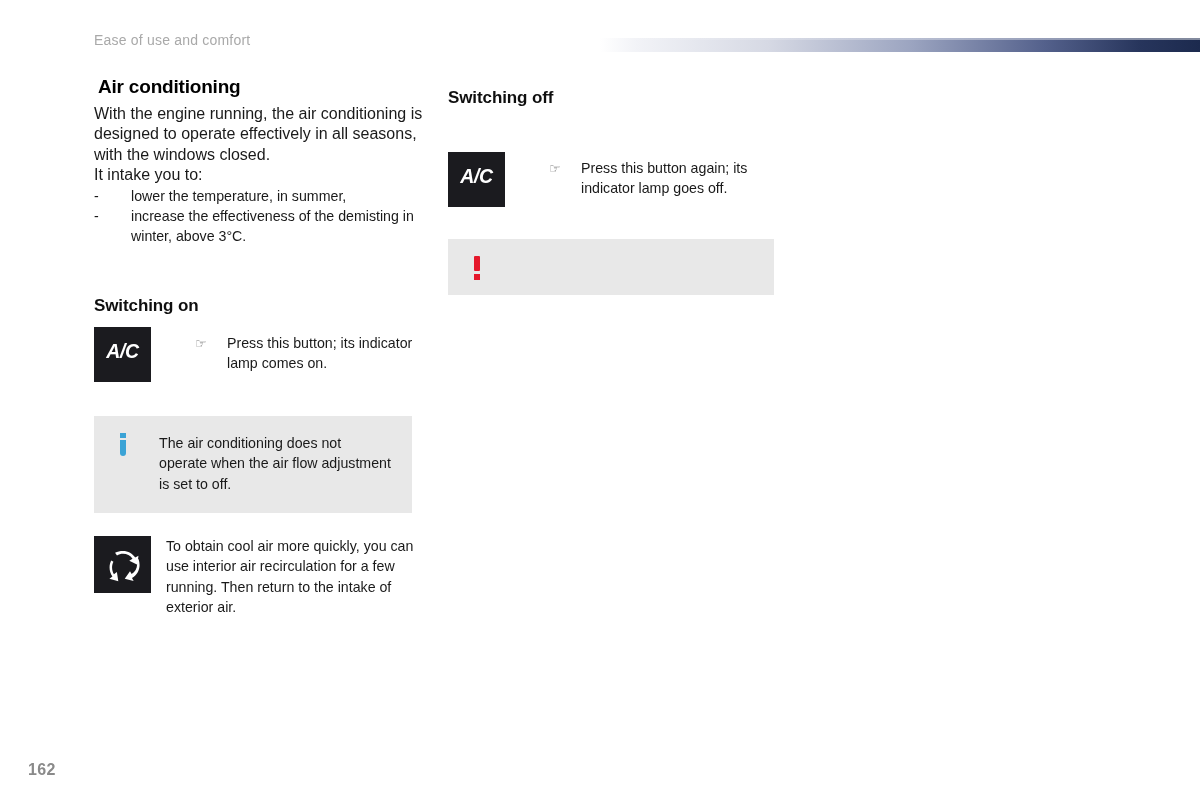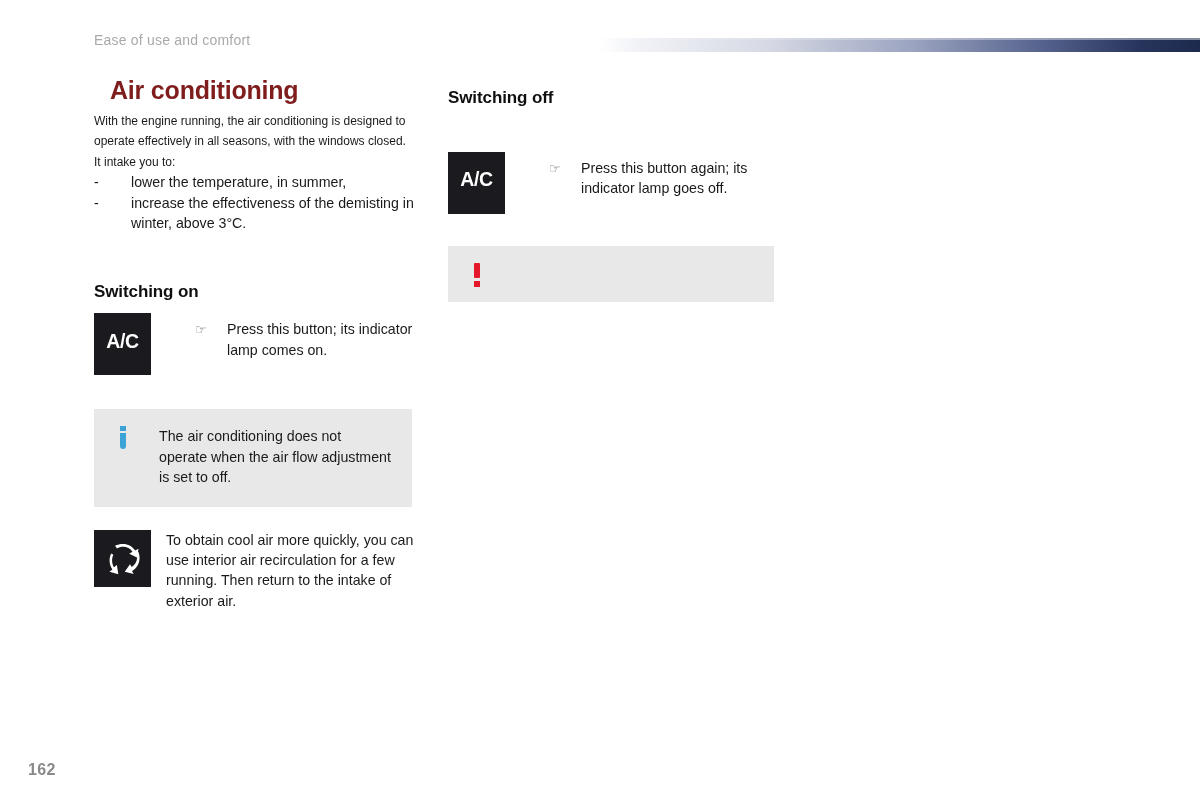--- a/index.html
+++ b/index.html
@@ -60,10 +60,10 @@
   }
 
   h1.title {
-    margin: 0 0 6px 16px;
-    font-size: 25px;
+    margin: 0 0 6px 4px;
+    font-size: 19px;
     font-weight: bold;
-    color: #7f1d1d;
+    color: #000000;
     letter-spacing: -0.2px;
   }
   h2.subtitle {

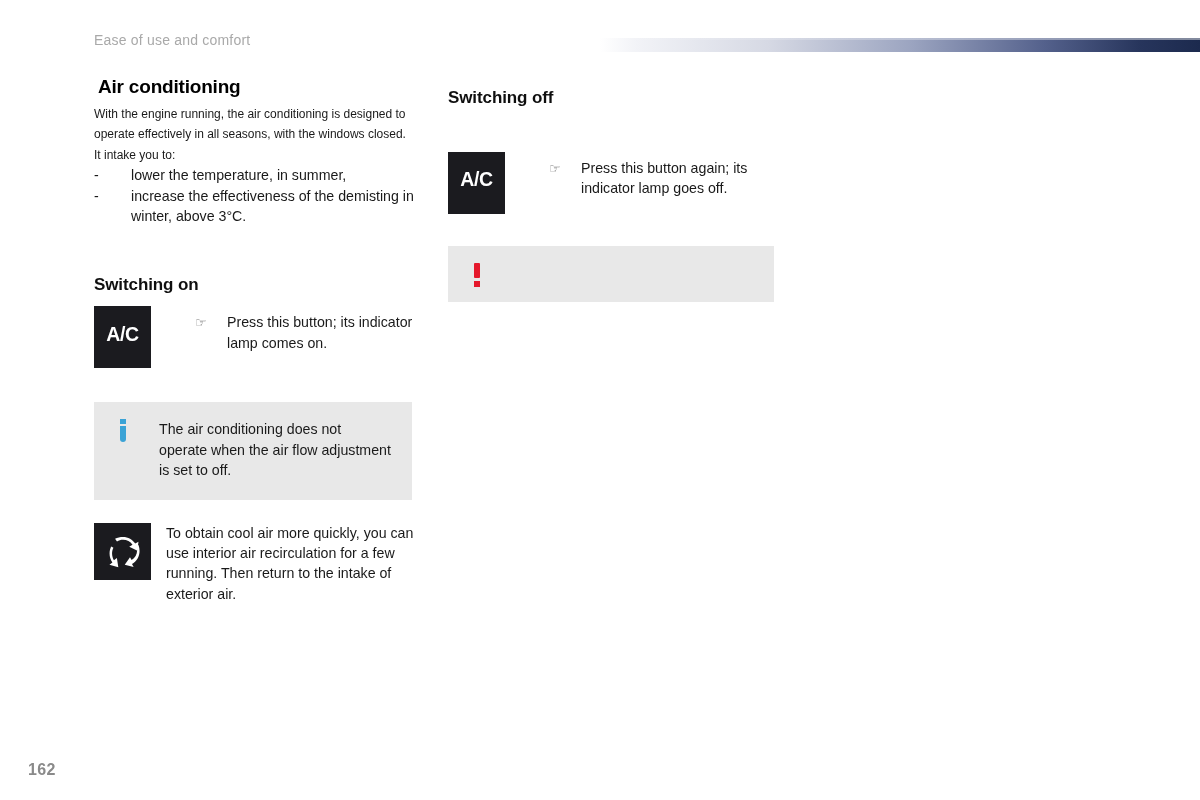--- a/index.html
+++ b/index.html
@@ -76,7 +76,7 @@
 
   p.body {
     margin: 0;
-    font-size: 12px;
+    font-size: 16px;
     line-height: 20.4px;
     color: #1a1a1a;
   }

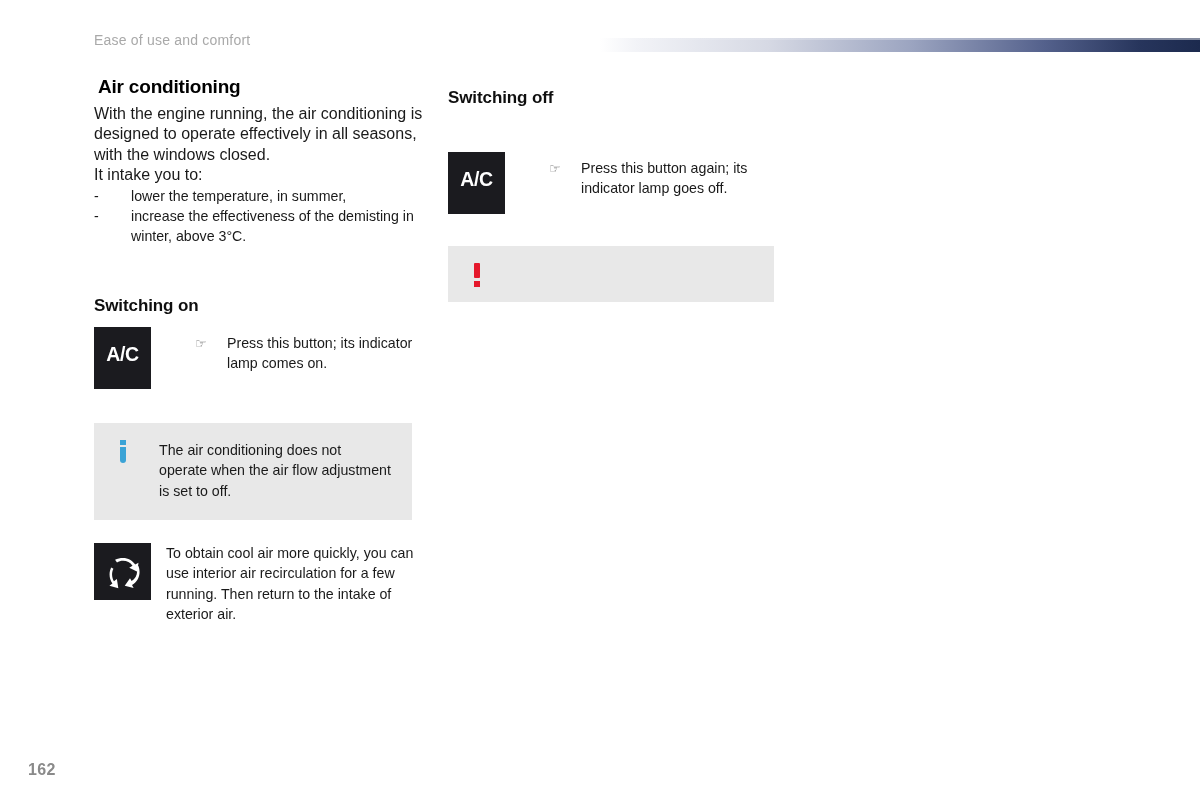--- a/index.html
+++ b/index.html
@@ -115,7 +115,8 @@
   }
   .picto-ac {
     width: 57px;
-    height: 62px;
+    height: 55px;
+    font-style: italic;
   }
   .picto-ac .ac-label {
     position: absolute;

